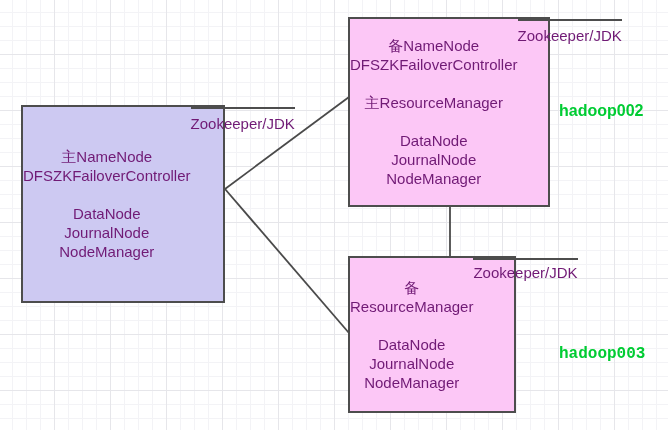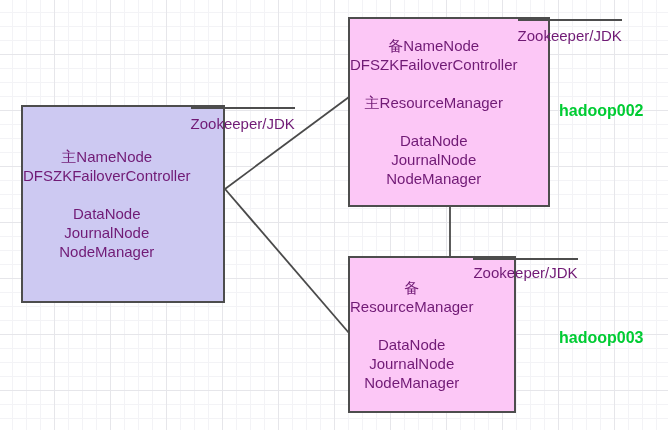--- a/index.html
+++ b/index.html
@@ -101,7 +101,7 @@
   </div>
 
   <div class="host-label" style="left: 559px; top: 102px; color: rgb(0, 204, 51);">hadoop002</div>
-  <div class="host-label" style="left: 559px; top: 329px; color: rgb(0, 204, 51);">hadoop003</div>
+  <div class="host-label" style="left: 559px; top: 345px; color: rgb(0, 204, 51); font-family: Liberation Mono, monospace;">hadoop003</div>
 
 </div>
 

